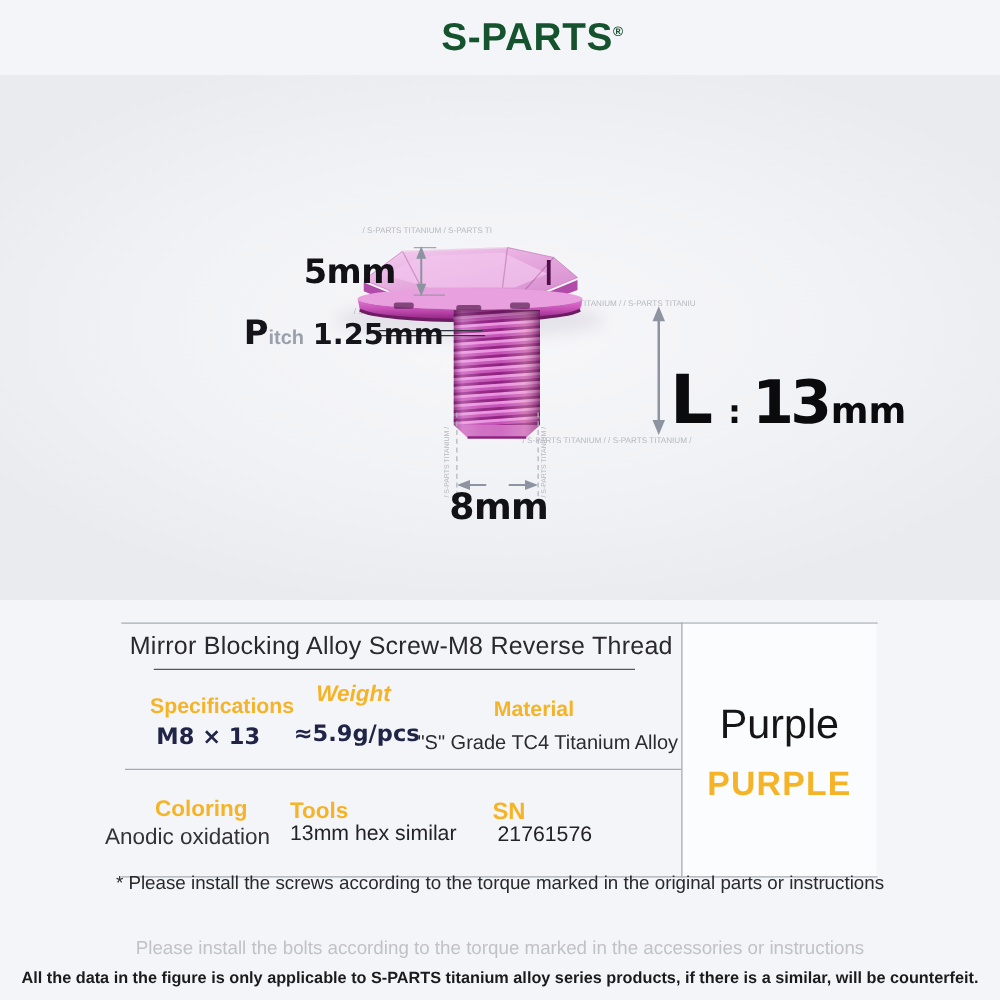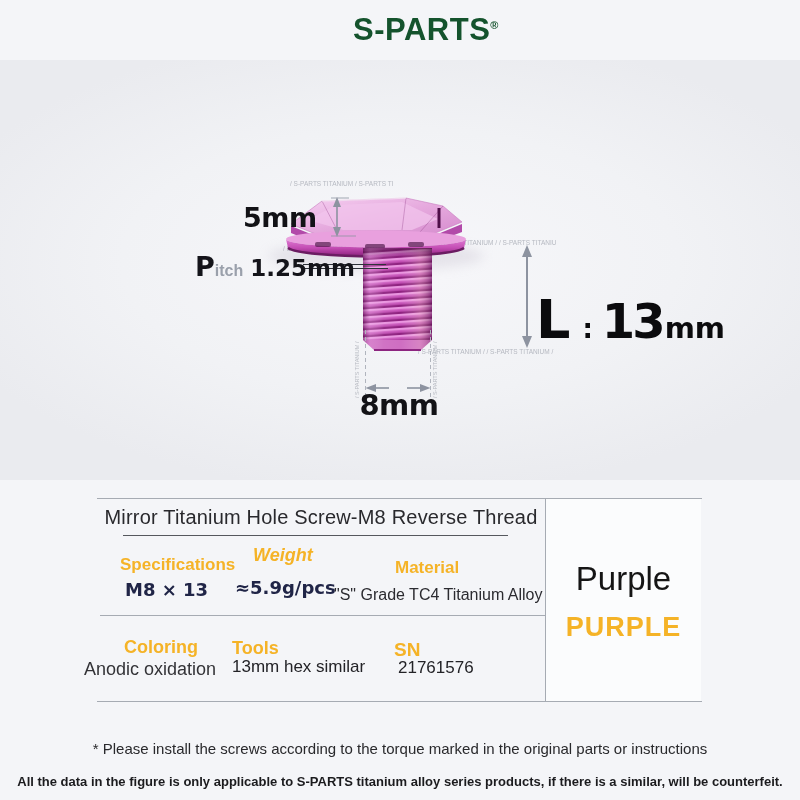--- a/index.html
+++ b/index.html
@@ -190,7 +190,7 @@
   <div class="abs tline t-top"></div>
   <div class="abs t-cellbg"></div>
   <div class="abs t-vert"></div>
-  <div class="abs t-title">Mirror Titanium Hole Screw-M8 Reverse Thread</div>
+  <div class="abs t-title">Mirror Blocking Alloy Screw-M8 Reverse Thread</div>
   <div class="abs t-underline"></div>
 
   <div class="abs lbl spec-lbl">Specifications</div>

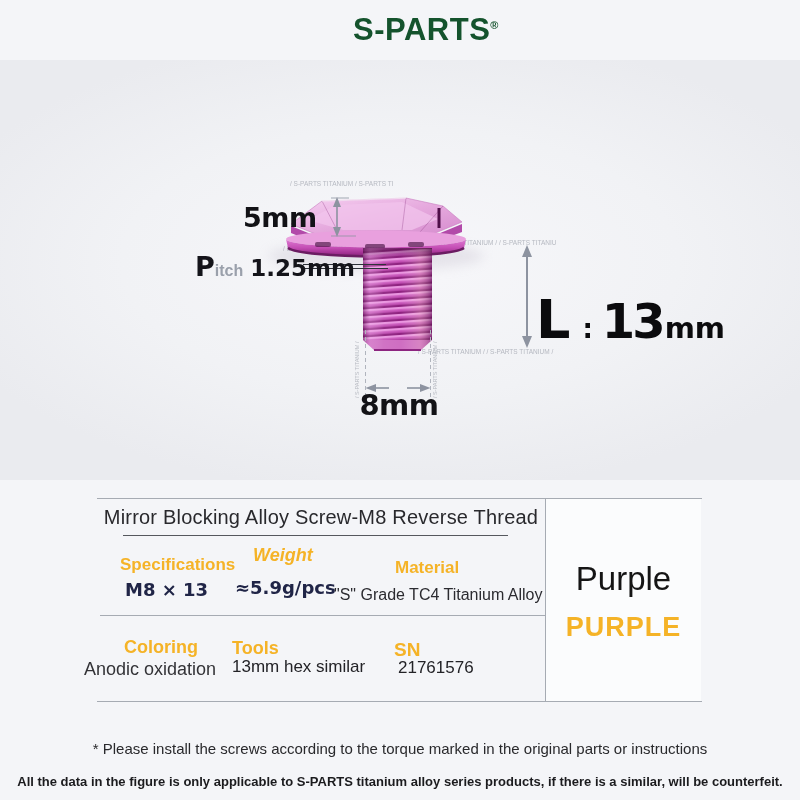--- a/index.html
+++ b/index.html
@@ -60,7 +60,7 @@
   .color-code{left:546px;top:612px;width:155px;text-align:center;font-size:27px;font-weight:800;color:#f5b327;letter-spacing:1px;}
   
   .note{left:0;width:800px;text-align:center;}
-  .note1{top:740px;font-size:15px;color:#29292c;}
+  .note1{top:698px;font-size:15px;color:#29292c;}
   .note2{top:750px;font-size:15px;color:#c2c2c6;}
   .note3{top:774px;font-size:13px;font-weight:600;color:#1b1b1e;}
 </style>

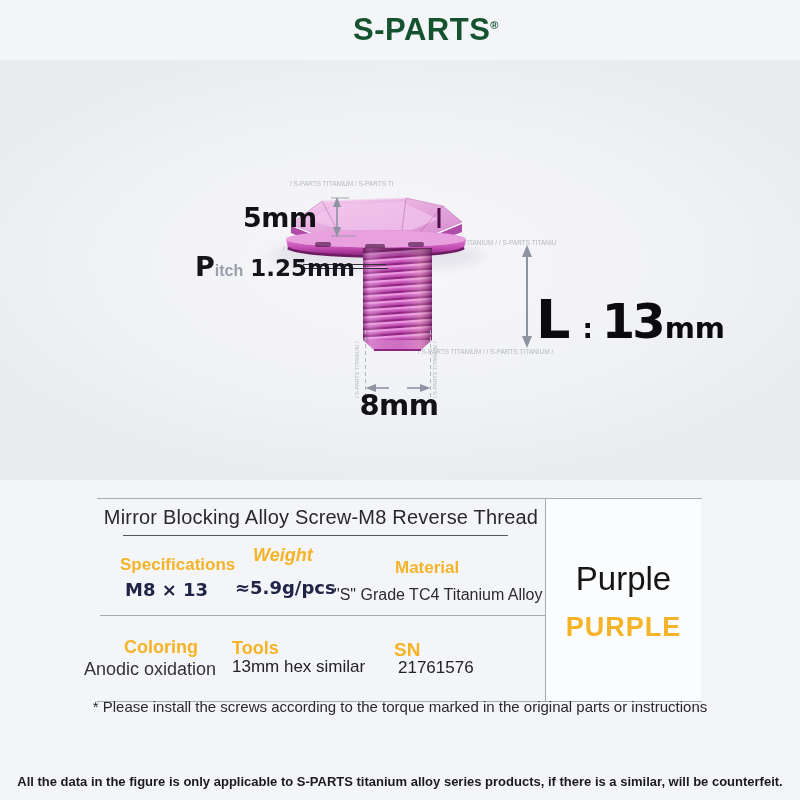--- a/index.html
+++ b/index.html
@@ -215,6 +215,7 @@
   <div class="abs color-code">PURPLE</div>
 
   <div class="abs note note1">* Please install the screws according to the torque marked in the original parts or instructions</div>
+  <div class="abs note note2">Please install the bolts according to the torque marked in the accessories or instructions</div>
   <div class="abs note note3">All the data in the figure is only applicable to S-PARTS titanium alloy series products, if there is a similar, will be counterfeit.</div>
 
 </div>

